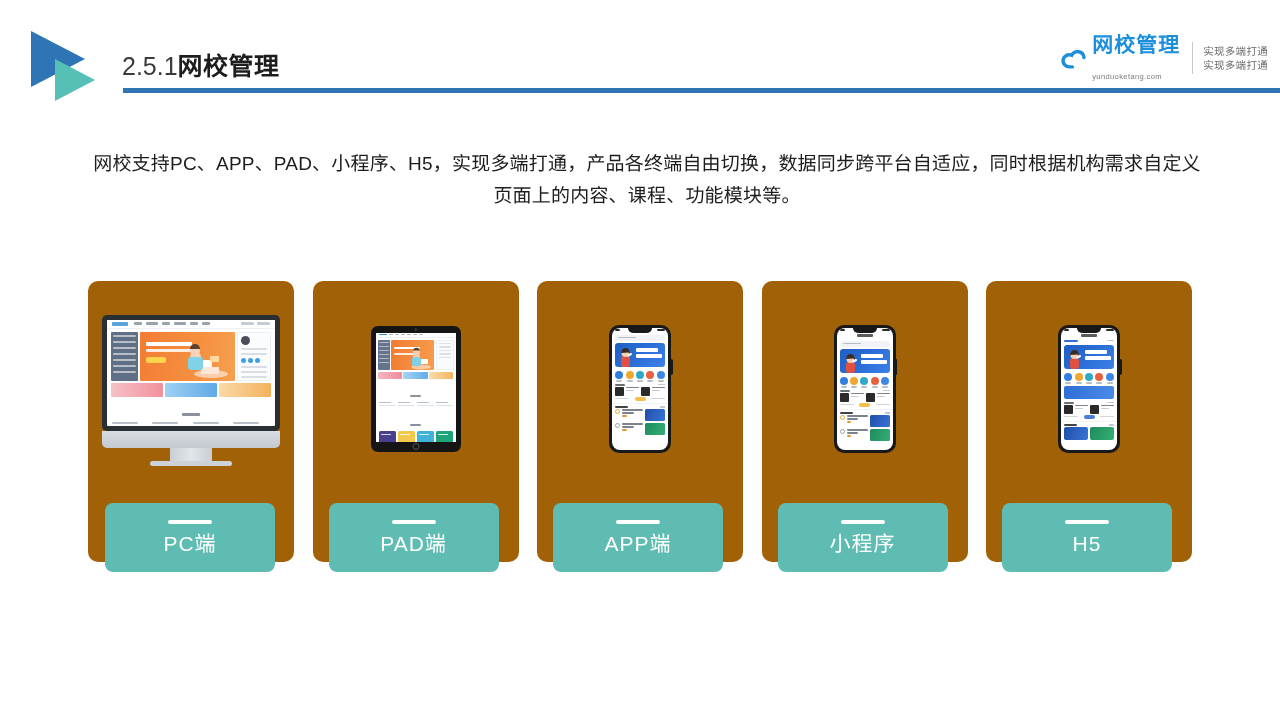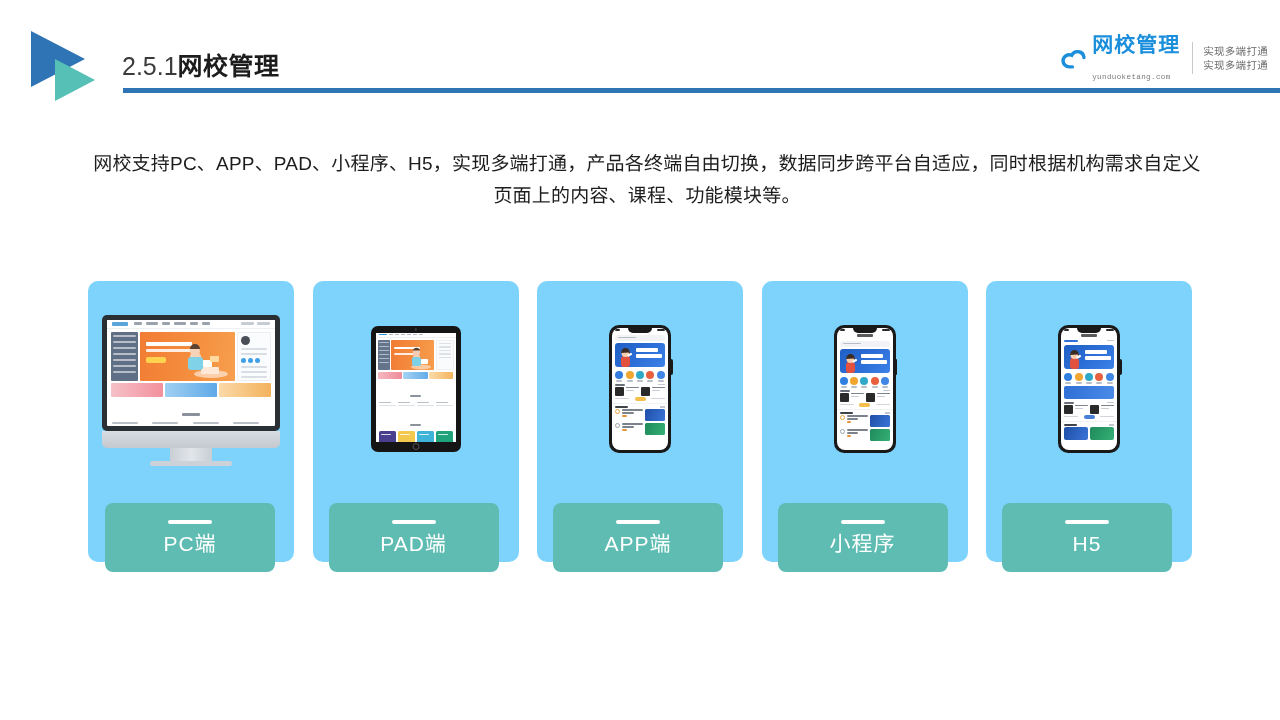--- a/index.html
+++ b/index.html
@@ -81,7 +81,6 @@
     letter-spacing: 0.4px;
     line-height: 10px;
     margin-top: 16px;
-    font-family: Liberation Mono, monospace;
   }
   .brand-divider {
     width: 1px;

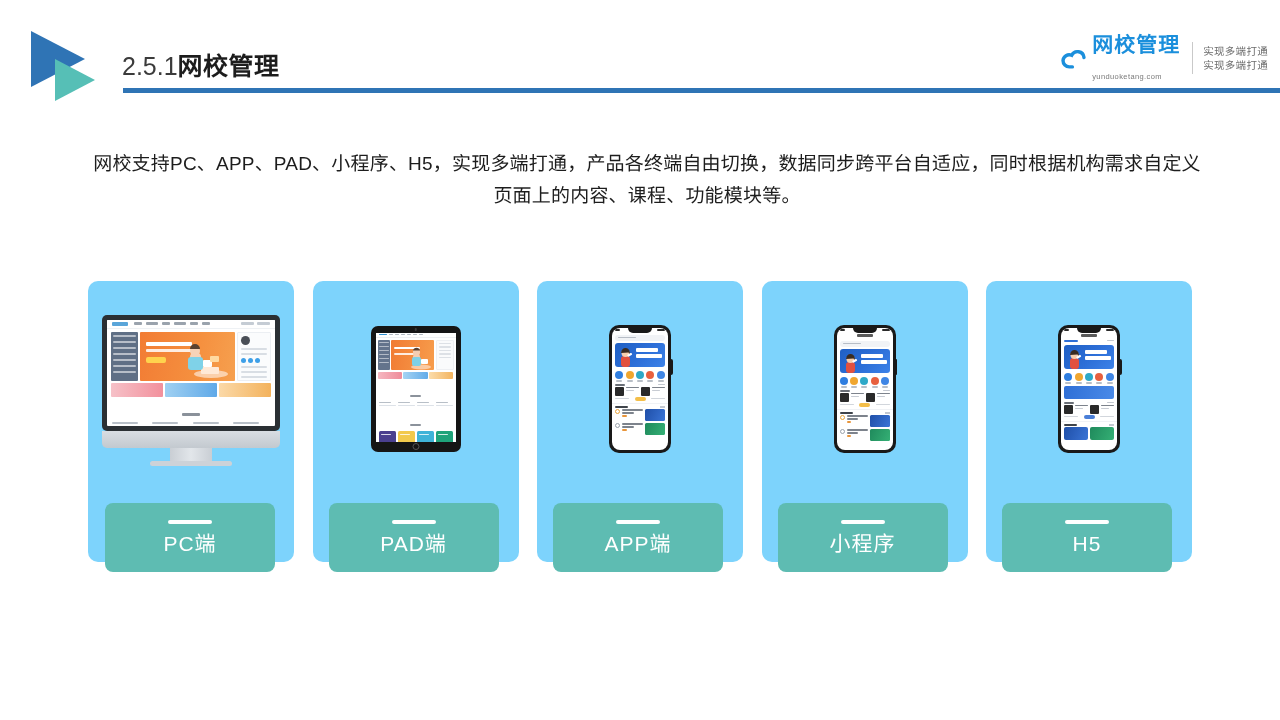--- a/index.html
+++ b/index.html
@@ -120,7 +120,7 @@
     position: relative;
     width: 206px;
     height: 281px;
-    background: #7dd3fc;
+    background: #a16207;
     border-radius: 10px;
   }
   .device-area {

